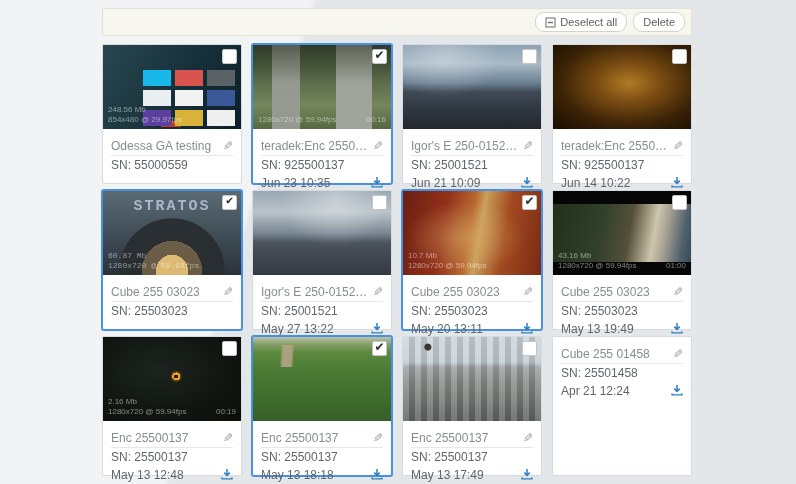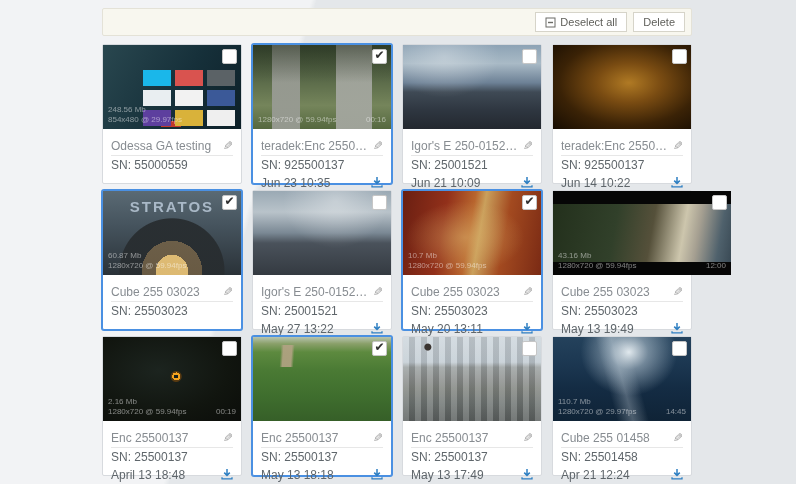--- a/index.html
+++ b/index.html
@@ -18,7 +18,7 @@
     display:flex;align-items:center;justify-content:flex-end;gap:6px;padding:0 6px;box-sizing:border-box;
   }
   .btn{
-    background:#fff;border:1px solid #d6d4c9;border-radius:0;color:#5f5f5a;
+    background:#fff;border:1px solid #d6d4c9;border-radius:9px;color:#5f5f5a;
     font-size:11px;padding:3px 9px;display:flex;align-items:center;gap:4px;cursor:pointer;line-height:12px;
   }
   .btn svg{display:block}

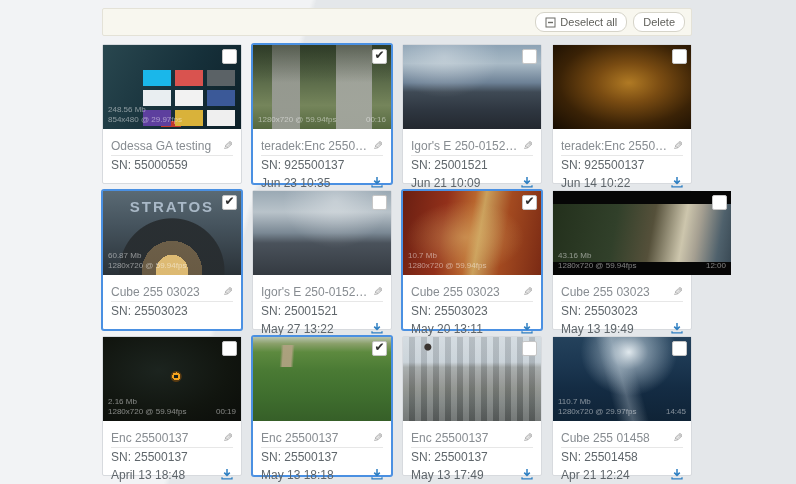--- a/index.html
+++ b/index.html
@@ -88,6 +88,7 @@
     background-image:
       radial-gradient(circle at 50% 95%,rgba(240,200,120,.9) 0 16px,rgba(120,100,70,.8) 16px 30px,rgba(40,45,48,.95) 30px 52px,rgba(0,0,0,0) 53px),
       linear-gradient(#5a6a74 0%,#46545e 40%,#2a3238 100%);
+    font-family: Liberation Mono, monospace;
   }
   .thumb-canyon-red{
     background-image:

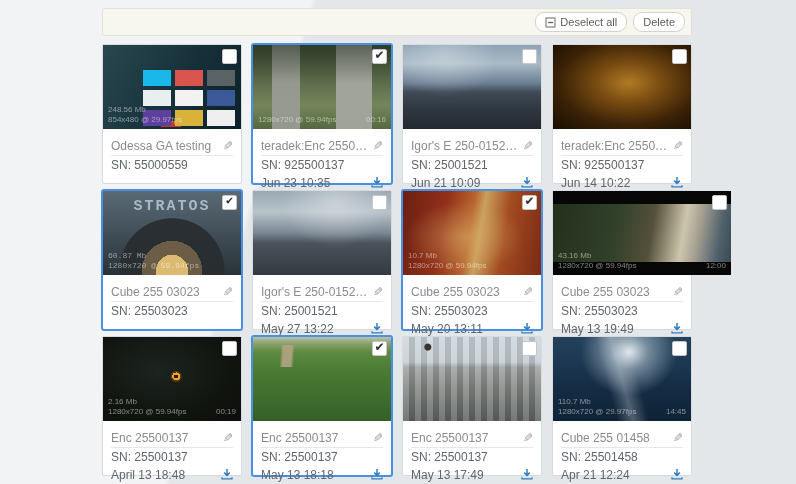--- a/index.html
+++ b/index.html
@@ -98,7 +98,7 @@
   .thumb-lighthouse{
     background-color:#060606;
     background-image:linear-gradient(100deg,#23301c 0%,#31402a 35%,#55503a 55%,#cdc6ad 72%,#a59f91 80%,#4f616c 92%,#3a4a55 100%);
-    background-size:100% 58px;background-position:0 13px;background-repeat:no-repeat;padding-left:40px;
+    background-size:100% 58px;background-position:0 13px;background-repeat:no-repeat;
   }
   .thumb-dark-ring{
     background-image:

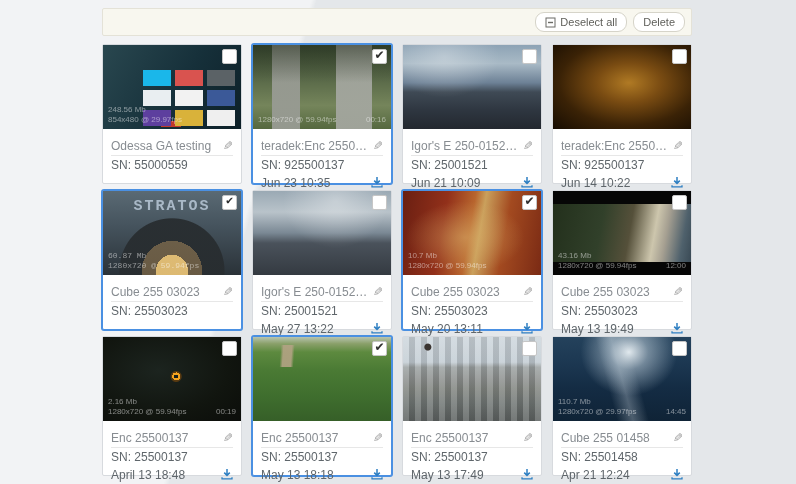--- a/index.html
+++ b/index.html
@@ -314,7 +314,7 @@
       <div class="thumb-label"></div>
       <div class="ov ov-size">43.16 Mb</div>
       <div class="ov ov-res">1280x720 @ 59.94fps</div>
-      <div class="ov ov-dur">12:00</div>
+      <div class="ov ov-dur">01:00</div>
       <div class="checkbox"></div>
     </div>
     <div class="info">

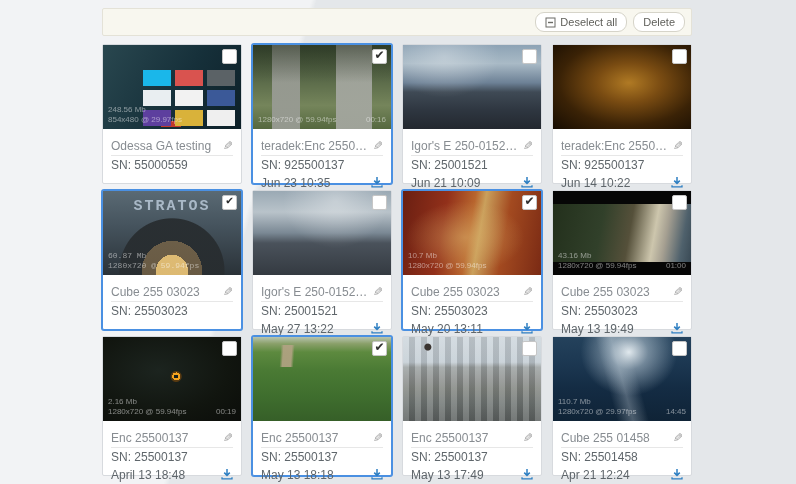--- a/index.html
+++ b/index.html
@@ -414,13 +414,6 @@
   </div>
 
   <div class="card">
-    <div class="thumb thumb-big-wave">
-      <div class="thumb-label"></div>
-      <div class="ov ov-size">110.7 Mb</div>
-      <div class="ov ov-res">1280x720 @ 29.97fps</div>
-      <div class="ov ov-dur">14:45</div>
-      <div class="checkbox"></div>
-    </div>
     <div class="info">
       <div class="title-row">
         <span class="title">Cube 255 01458</span>

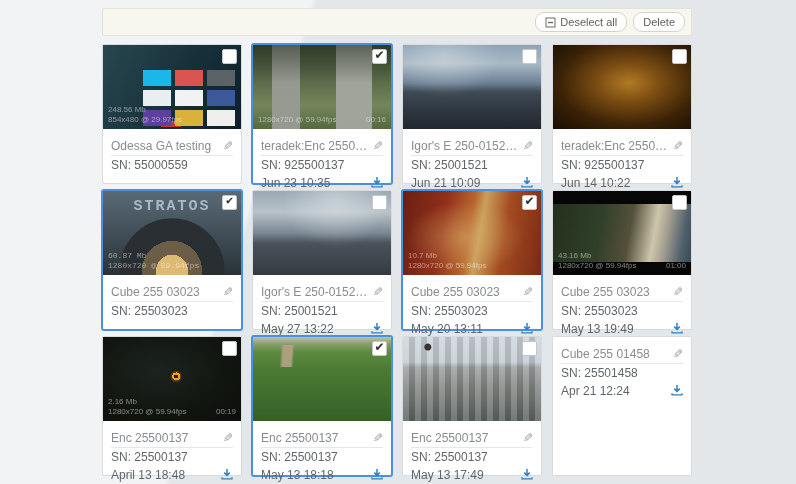--- a/index.html
+++ b/index.html
@@ -350,7 +350,7 @@
       </div>
       <div class="sn">SN: 25500137</div>
       <div class="date-row">
-        <span class="date">April 13 18:48</span>
+        <span class="date">May 13 12:48</span>
         <span>
           <svg width="12" height="12" viewBox="0 0 12 12">
                 <path d="M6 1v6M3.2 4.6 6 7.4 8.8 4.6" fill="none" stroke="#2e7fc2" stroke-width="1.5"></path>

